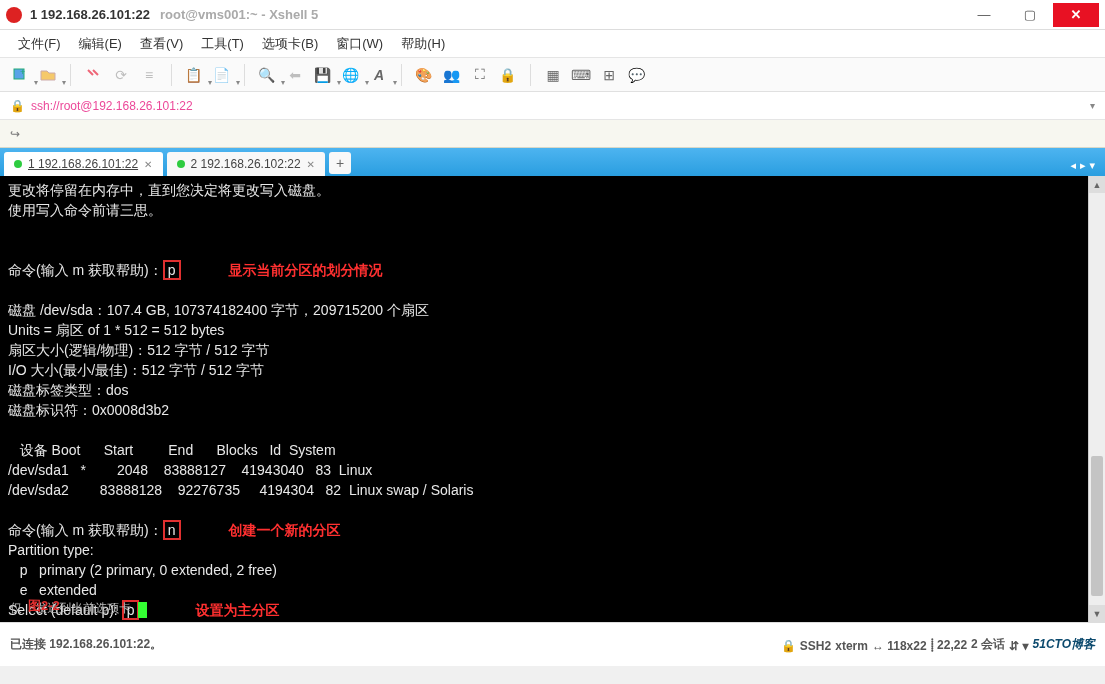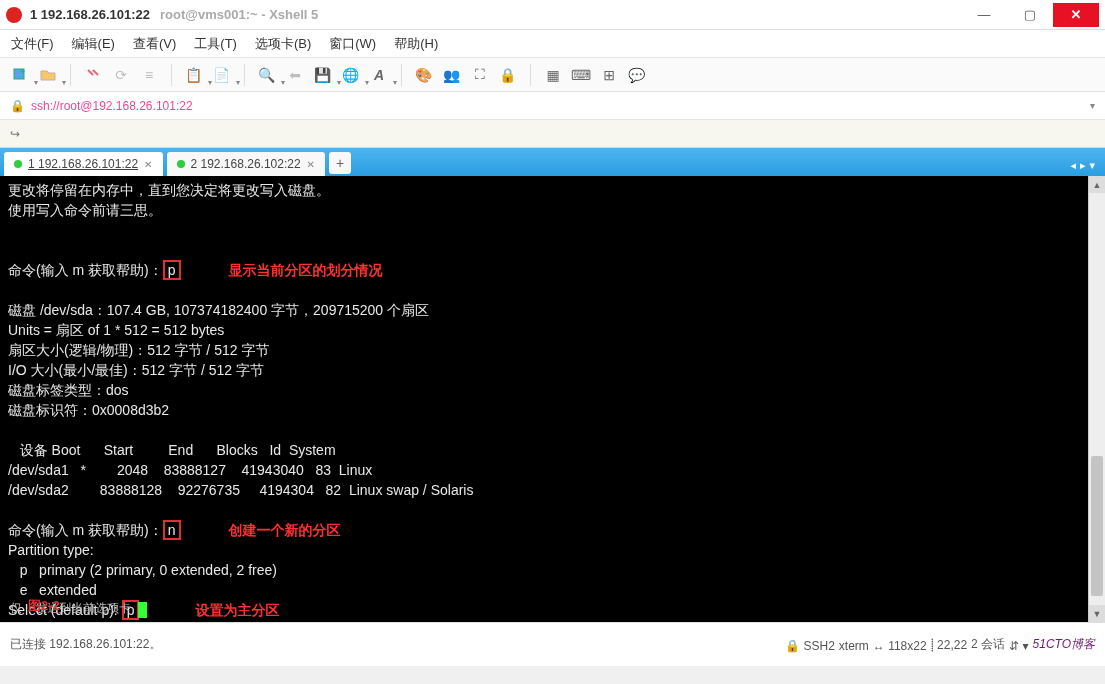--- a/index.html
+++ b/index.html
@@ -15,7 +15,7 @@
   .winbtn.close { background: #e81123; color: #fff; font-weight: bold; }
 
   
-  .menubar { height: 28px; background: #fff; display: flex; align-items: center; padding: 0 3px; gap: 2px; border-bottom: 1px solid #e5e5e5; }
+  .menubar { height: 28px; background: #fff; display: flex; align-items: center; padding: 0 10px; gap: 2px; border-bottom: 1px solid #e5e5e5; }
   .menubar .mitem { font-size: 13px; color: #333; padding: 3px 8px; }
 
   

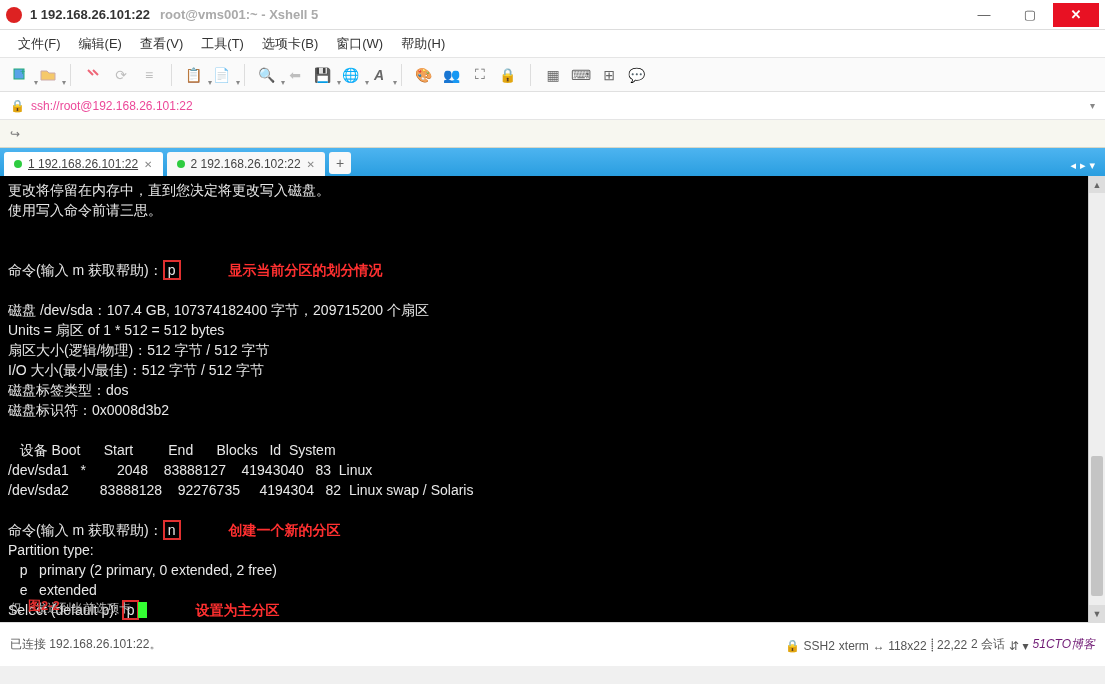--- a/index.html
+++ b/index.html
@@ -57,7 +57,7 @@
   .termfoot { position: absolute; left: 10px; bottom: 4px; color: #bbb; font-size: 12px; }
 
   
-  .statusbar { height: 44px; background: #fff; border-top: 1px solid #ddd; display: flex; align-items: center; padding: 16px 10px; font-size: 12px; color: #555; gap: 20px; }
+  .statusbar { height: 44px; background: #fff; border-top: 1px solid #ddd; display: flex; align-items: center; padding: 16px 10px; font-size: 12px; color: #555; gap: 20px; font-weight: bold; }
   .statusbar .right { margin-left: auto; display: flex; gap: 4px; align-items: flex-end;}
   .watermark { color:#701a75; font-size:12px; font-style:italic;}
 </style>

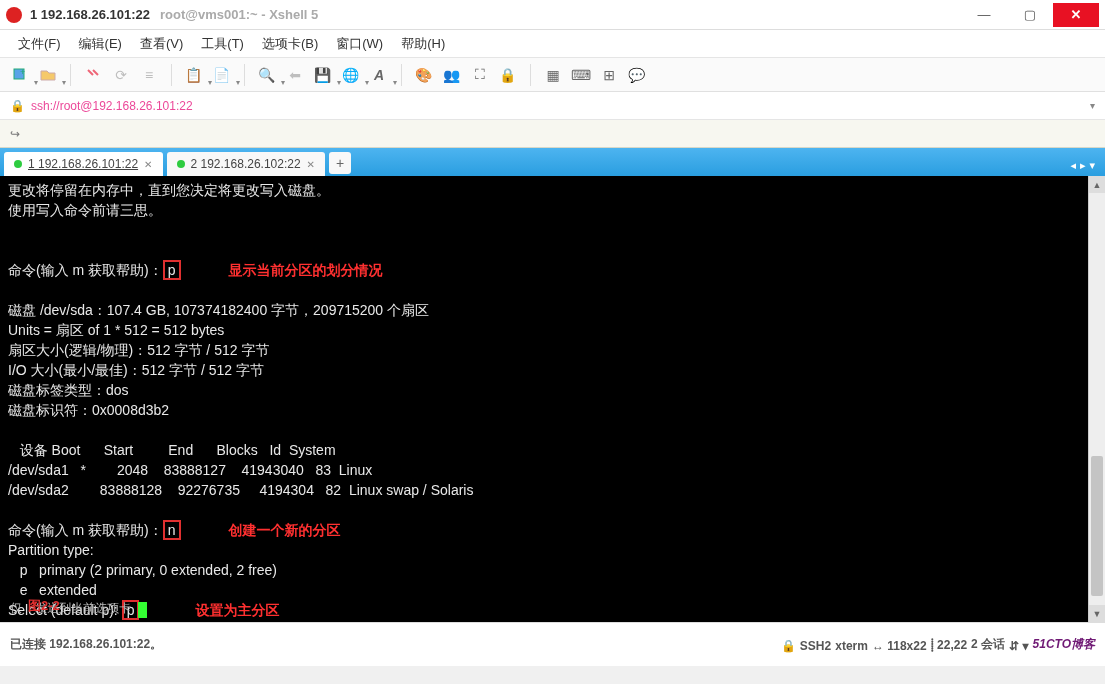--- a/index.html
+++ b/index.html
@@ -59,7 +59,7 @@
   
   .statusbar { height: 44px; background: #fff; border-top: 1px solid #ddd; display: flex; align-items: center; padding: 16px 10px; font-size: 12px; color: #555; gap: 20px; font-weight: bold; }
   .statusbar .right { margin-left: auto; display: flex; gap: 4px; align-items: flex-end;}
-  .watermark { color:#701a75; font-size:12px; font-style:italic;}
+  .watermark { color:#0c4a6e; font-size:12px; font-style:italic;}
 </style>
 </head>
 <body>

